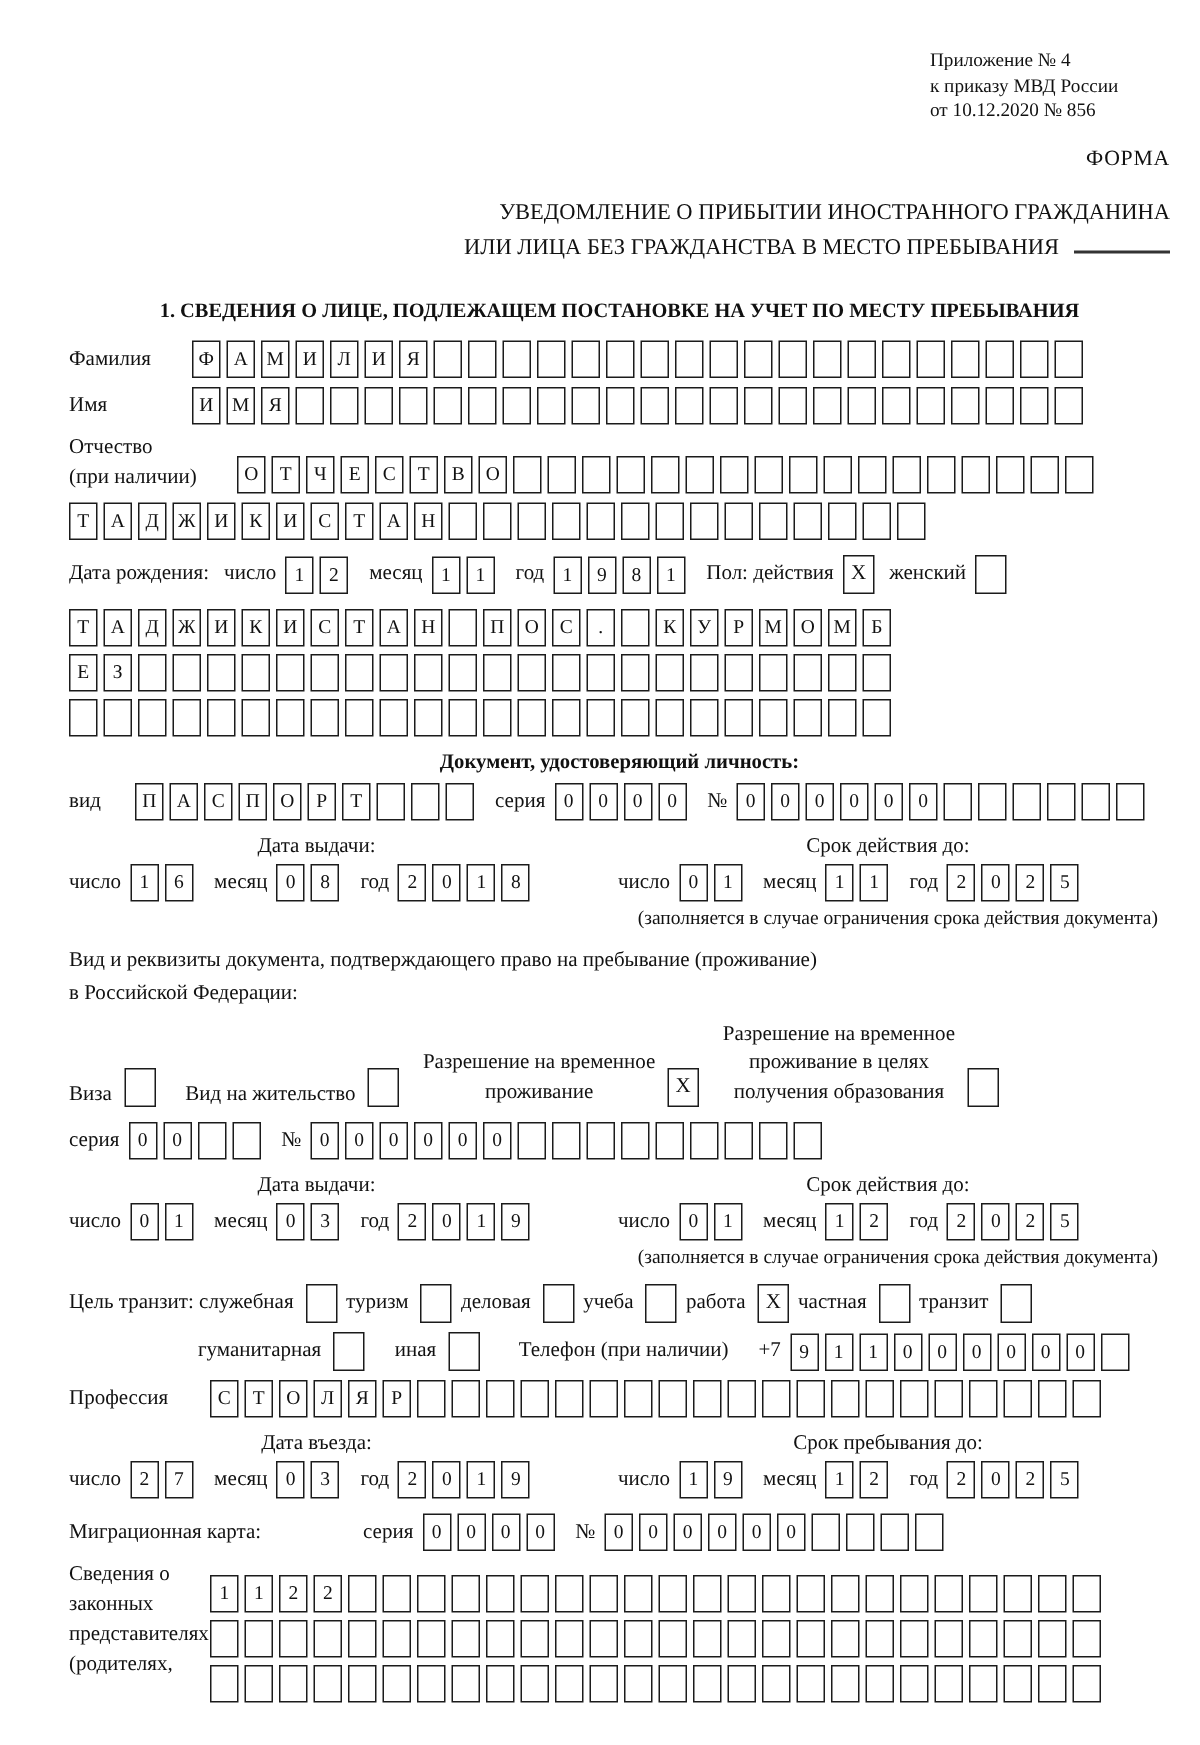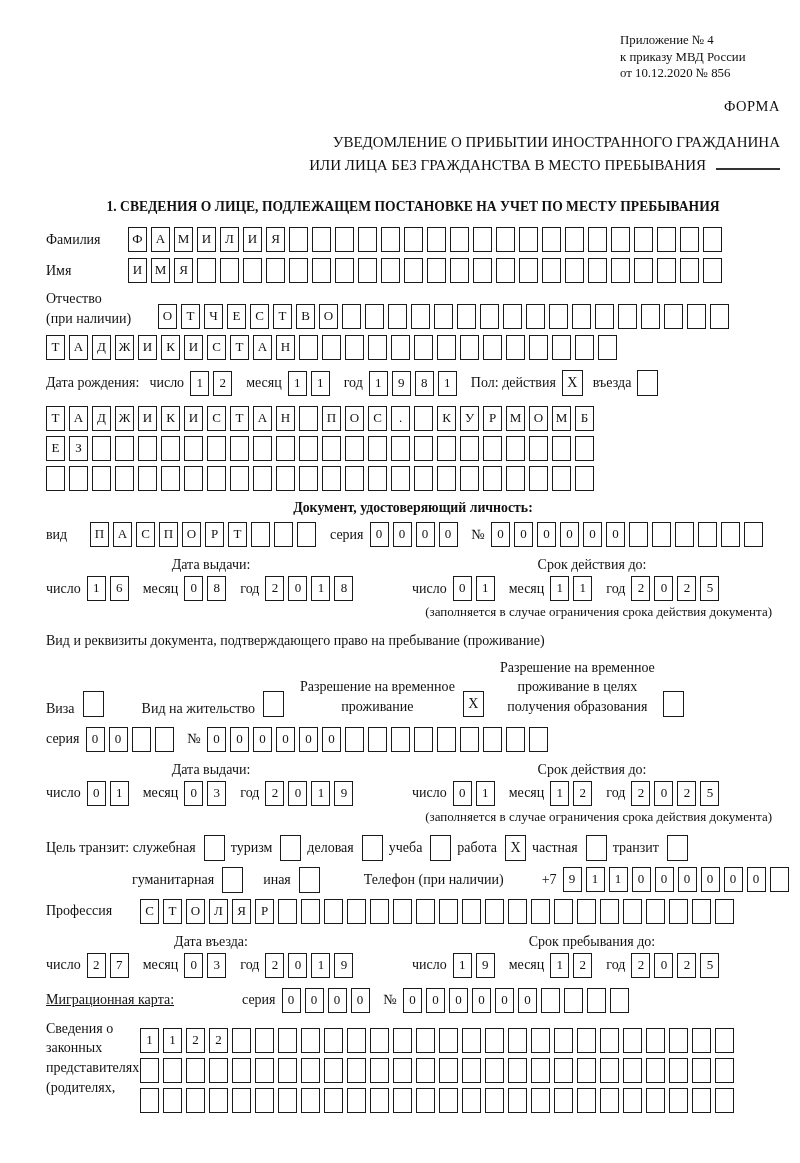--- a/index.html
+++ b/index.html
@@ -217,7 +217,7 @@
         </span>
       <span class="dlab">Пол: действия</span>
       <span class="checkbox">X</span>
-      <span class="dlab">въезда</span>
+      <span class="dlab">женский</span>
       <span class="checkbox"></span>
     </div>
 

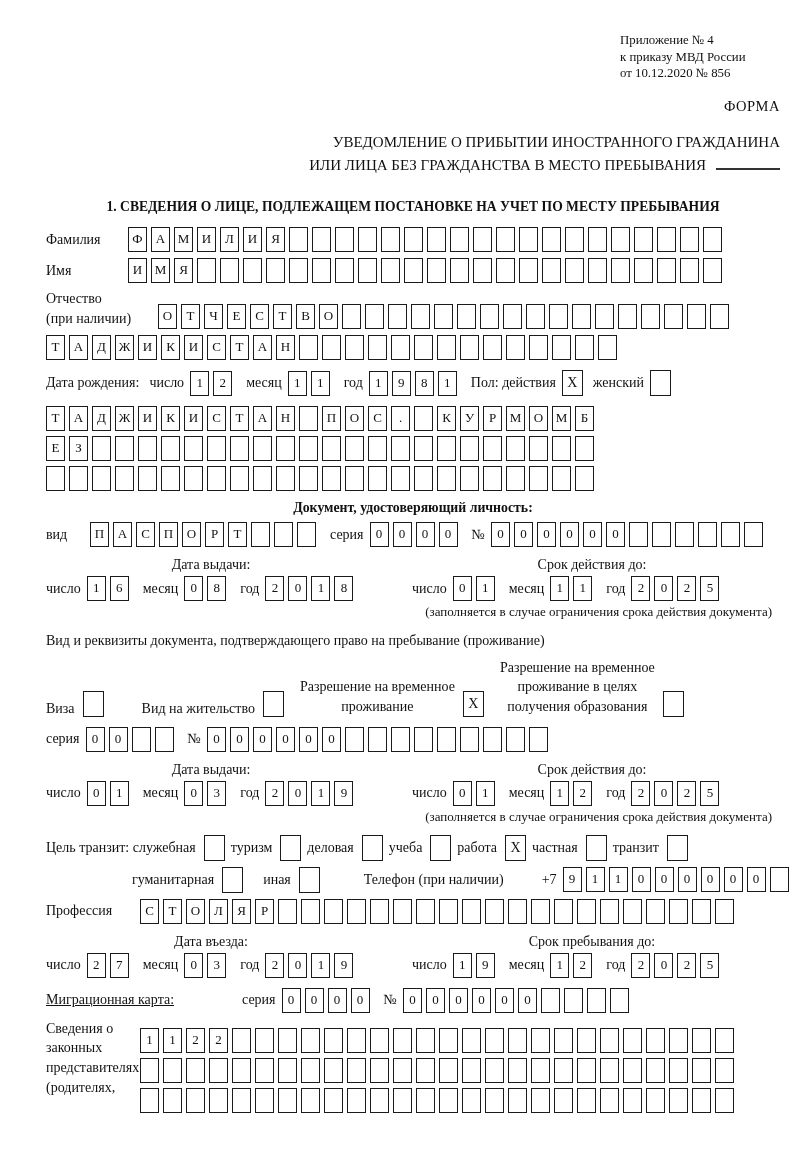--- a/index.html
+++ b/index.html
@@ -394,6 +394,7 @@
 
     <div class="res-text">
       <div>Вид и реквизиты документа, подтверждающего право на пребывание (проживание)</div>
+      <div>в Российской Федерации:</div>
     </div>
 
     <div class="row top permits">

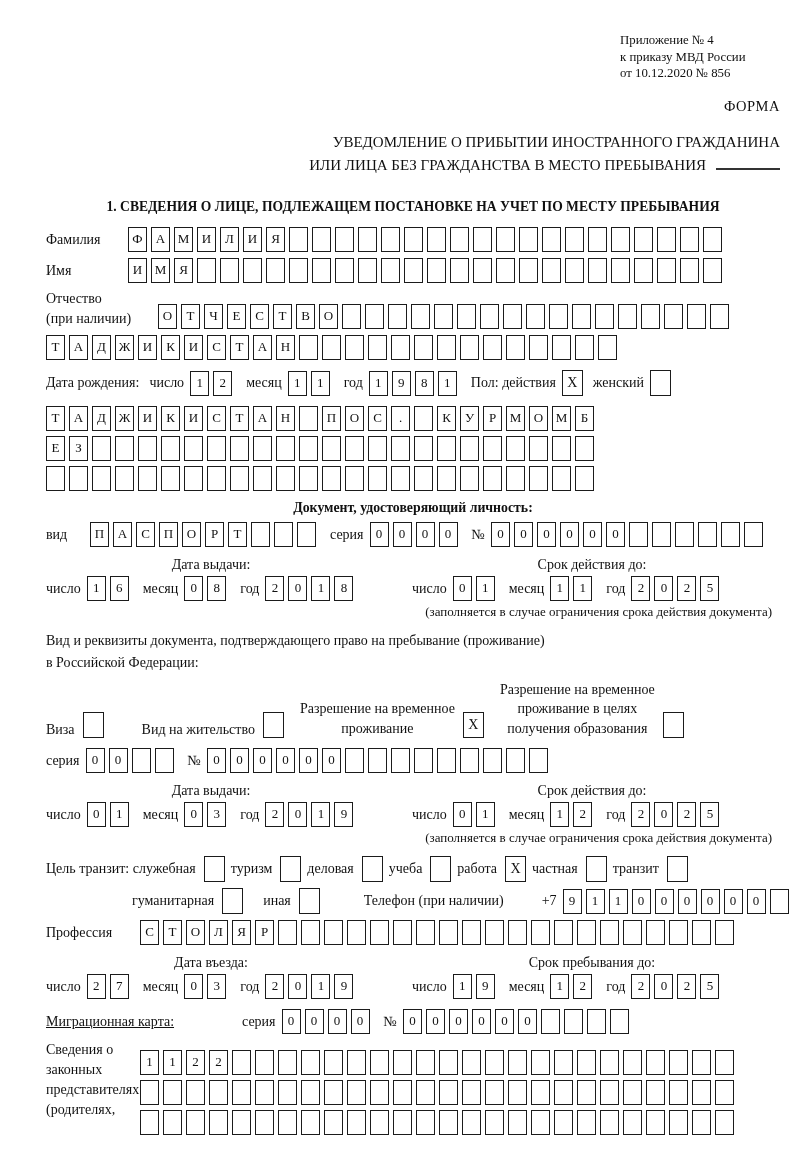--- a/index.html
+++ b/index.html
@@ -40,7 +40,7 @@
   .permits{margin-top:6px;}
   .permits .checkbox{margin-left:8px;}
   .plab-block{flex:none;text-align:center;line-height:1.4;margin-left:16px;}
-  .ml14{margin-left:14px;} .ml26{margin-left:38px;}
+  .ml14{margin-left:14px;} .ml26{margin-left:20px;}
   
   .purpose .checkbox{margin:0 6px 0 8px;}
   .indent86{margin-left:86px;}

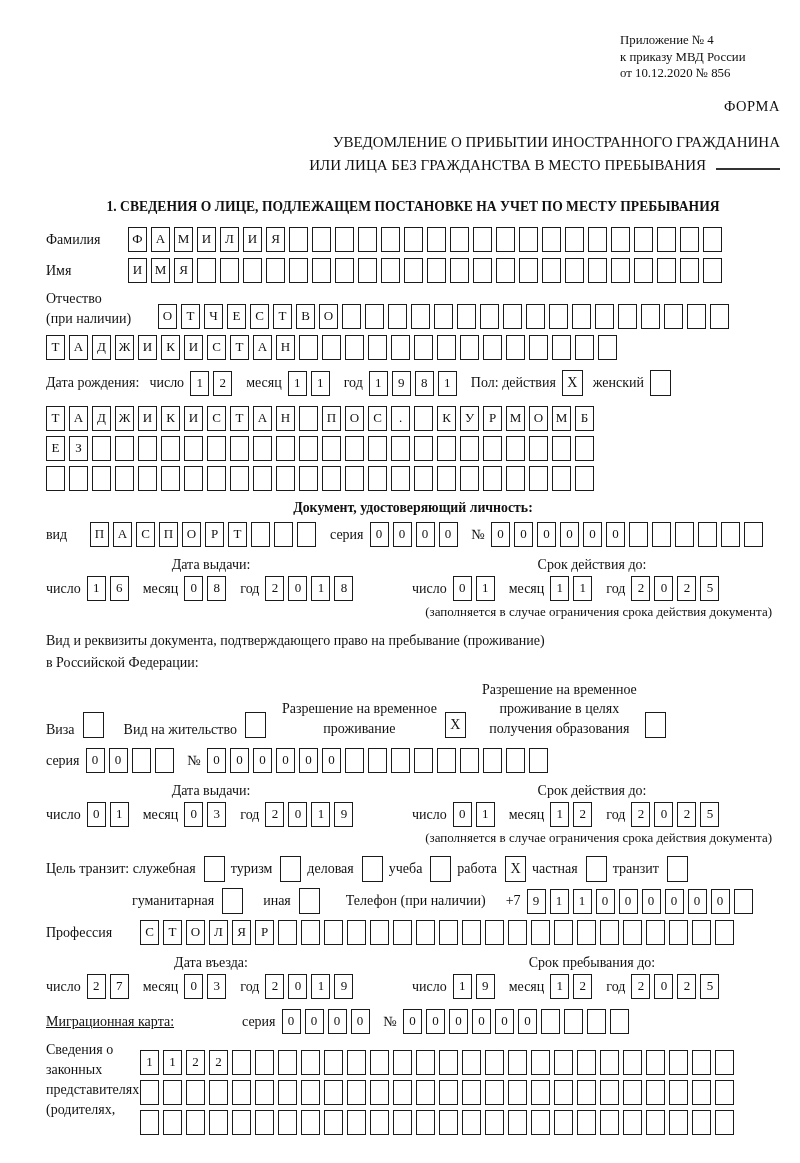--- a/index.html
+++ b/index.html
@@ -610,7 +610,7 @@
     </div>
 
     <div class="row mt10">
-      <span class="lab" style="width:160px;text-decoration:underline;">Миграционная карта:</span>
+      <span class="lab" style="width:160px;">Миграционная карта:</span>
       <span class="dlab" style="margin-left:36px;">серия</span>
       <span class="cells">
           <span class="cell">0</span>

